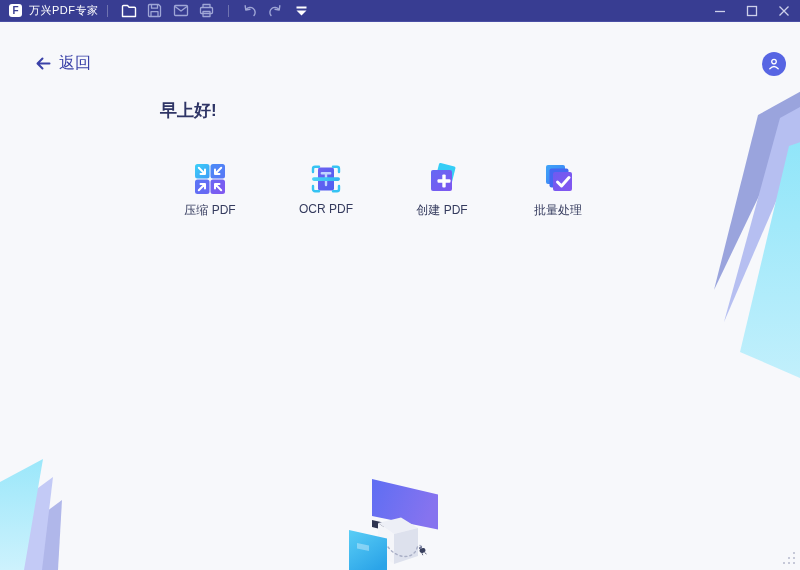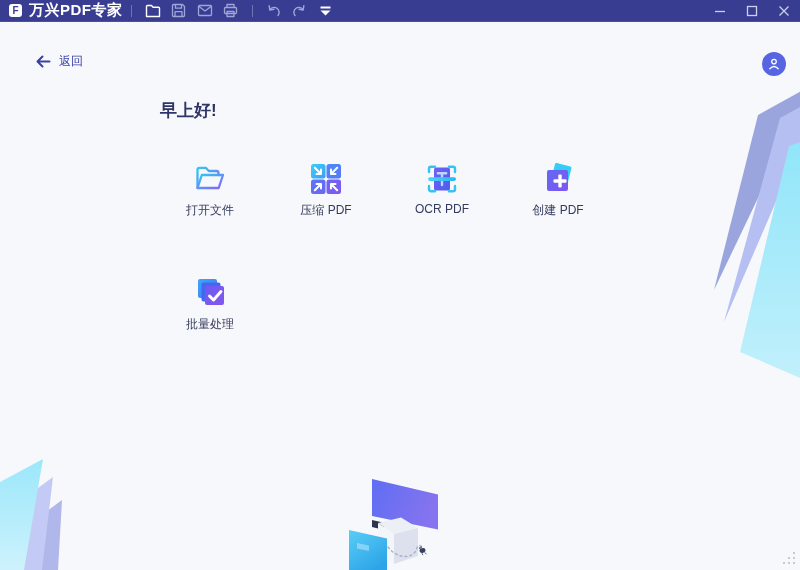--- a/index.html
+++ b/index.html
@@ -12,7 +12,7 @@
   .tb-logo { width:13px; height:13px; background:#fff; border-radius:3px; margin:0 7px 0 9px;
              display:flex; align-items:center; justify-content:center; }
   .tb-logo span { color:#383D92; font-size:10px; font-weight:bold; line-height:1; }
-  .tb-title { color:#fff; font-size:15px; font-weight:bold; letter-spacing:.5px; }
+  .tb-title { color:#fff; font-size:11px; font-weight:normal; letter-spacing:.5px; }
   .tb-sep { width:1px; height:12px; background:rgba(255,255,255,.28); margin:0 8px; }
   .tb-btn { width:26px; height:22px; display:flex; align-items:center; justify-content:center; cursor:pointer; }
   .tb-btn svg { display:block; }

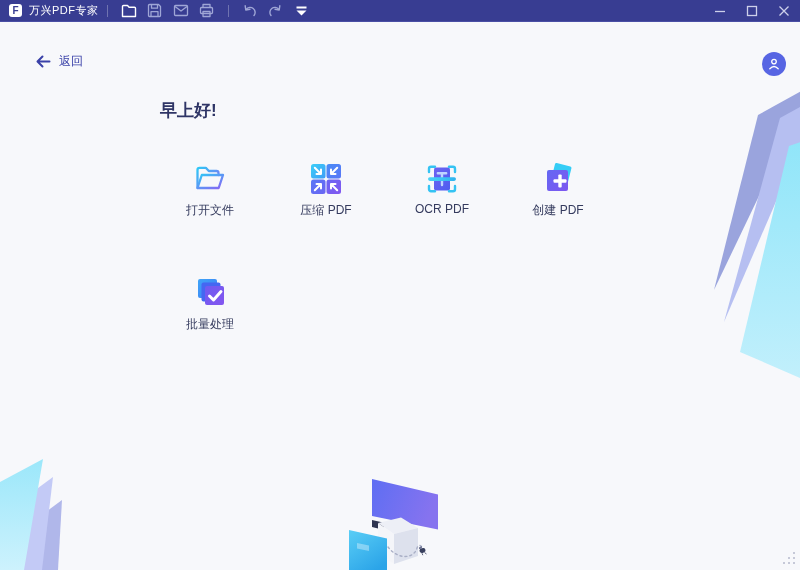--- a/index.html
+++ b/index.html
@@ -23,7 +23,7 @@
   .content { position:absolute; top:23px; left:0; right:0; bottom:0; background:#F7F8FB; }
 
   .back-row { position:absolute; left:36px; top:30px; display:flex; align-items:center; cursor:pointer; z-index:10; }
-  .back-row .back-label { color:#3A41A8; font-size:12px; margin-left:8px; }
+  .back-row .back-label { color:#3A41A8; font-size:16px; margin-left:8px; }
 
   .avatar { position:absolute; left:762px; top:29px; width:24px; height:24px; border-radius:50%;
             background:#5765E3; display:flex; align-items:center; justify-content:center; cursor:pointer; z-index:10; }

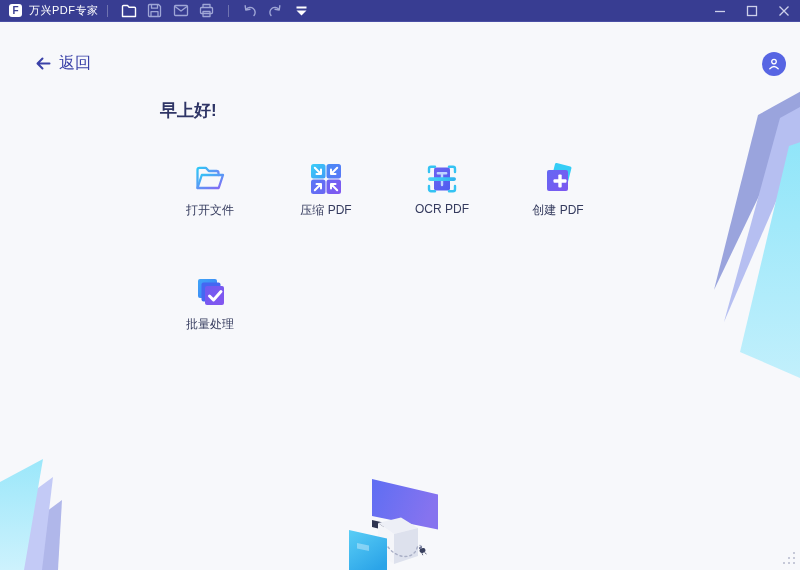--- a/index.html
+++ b/index.html
@@ -171,21 +171,6 @@
 
     <div class="features">
 
-      <div class="feature">
-        <svg width="36" height="36" viewBox="0 0 36 36">
-          <defs>
-              <linearGradient id="gf" x1="0" y1="0" x2="1" y2="1">
-                <stop offset="0" stop-color="#2FC8F6"></stop>
-                <stop offset="1" stop-color="#8A64F4"></stop>
-              </linearGradient>
-            </defs>
-          <g fill="none" stroke="url(#gf)" stroke-width="2.3" stroke-linejoin="round" stroke-linecap="round">
-            <path d="M5.5 27 V8.8 a2 2 0 0 1 2-2 h6.3 l3 3.2 h7.7 a2 2 0 0 1 2 2 V14"></path>
-            <path d="M5.5 27 L9.8 14 H31 l-4.3 13 Z"></path>
-          </g>
-        </svg>
-        <span class="f-label">打开文件</span>
-      </div>
 
 
       <div class="feature">

